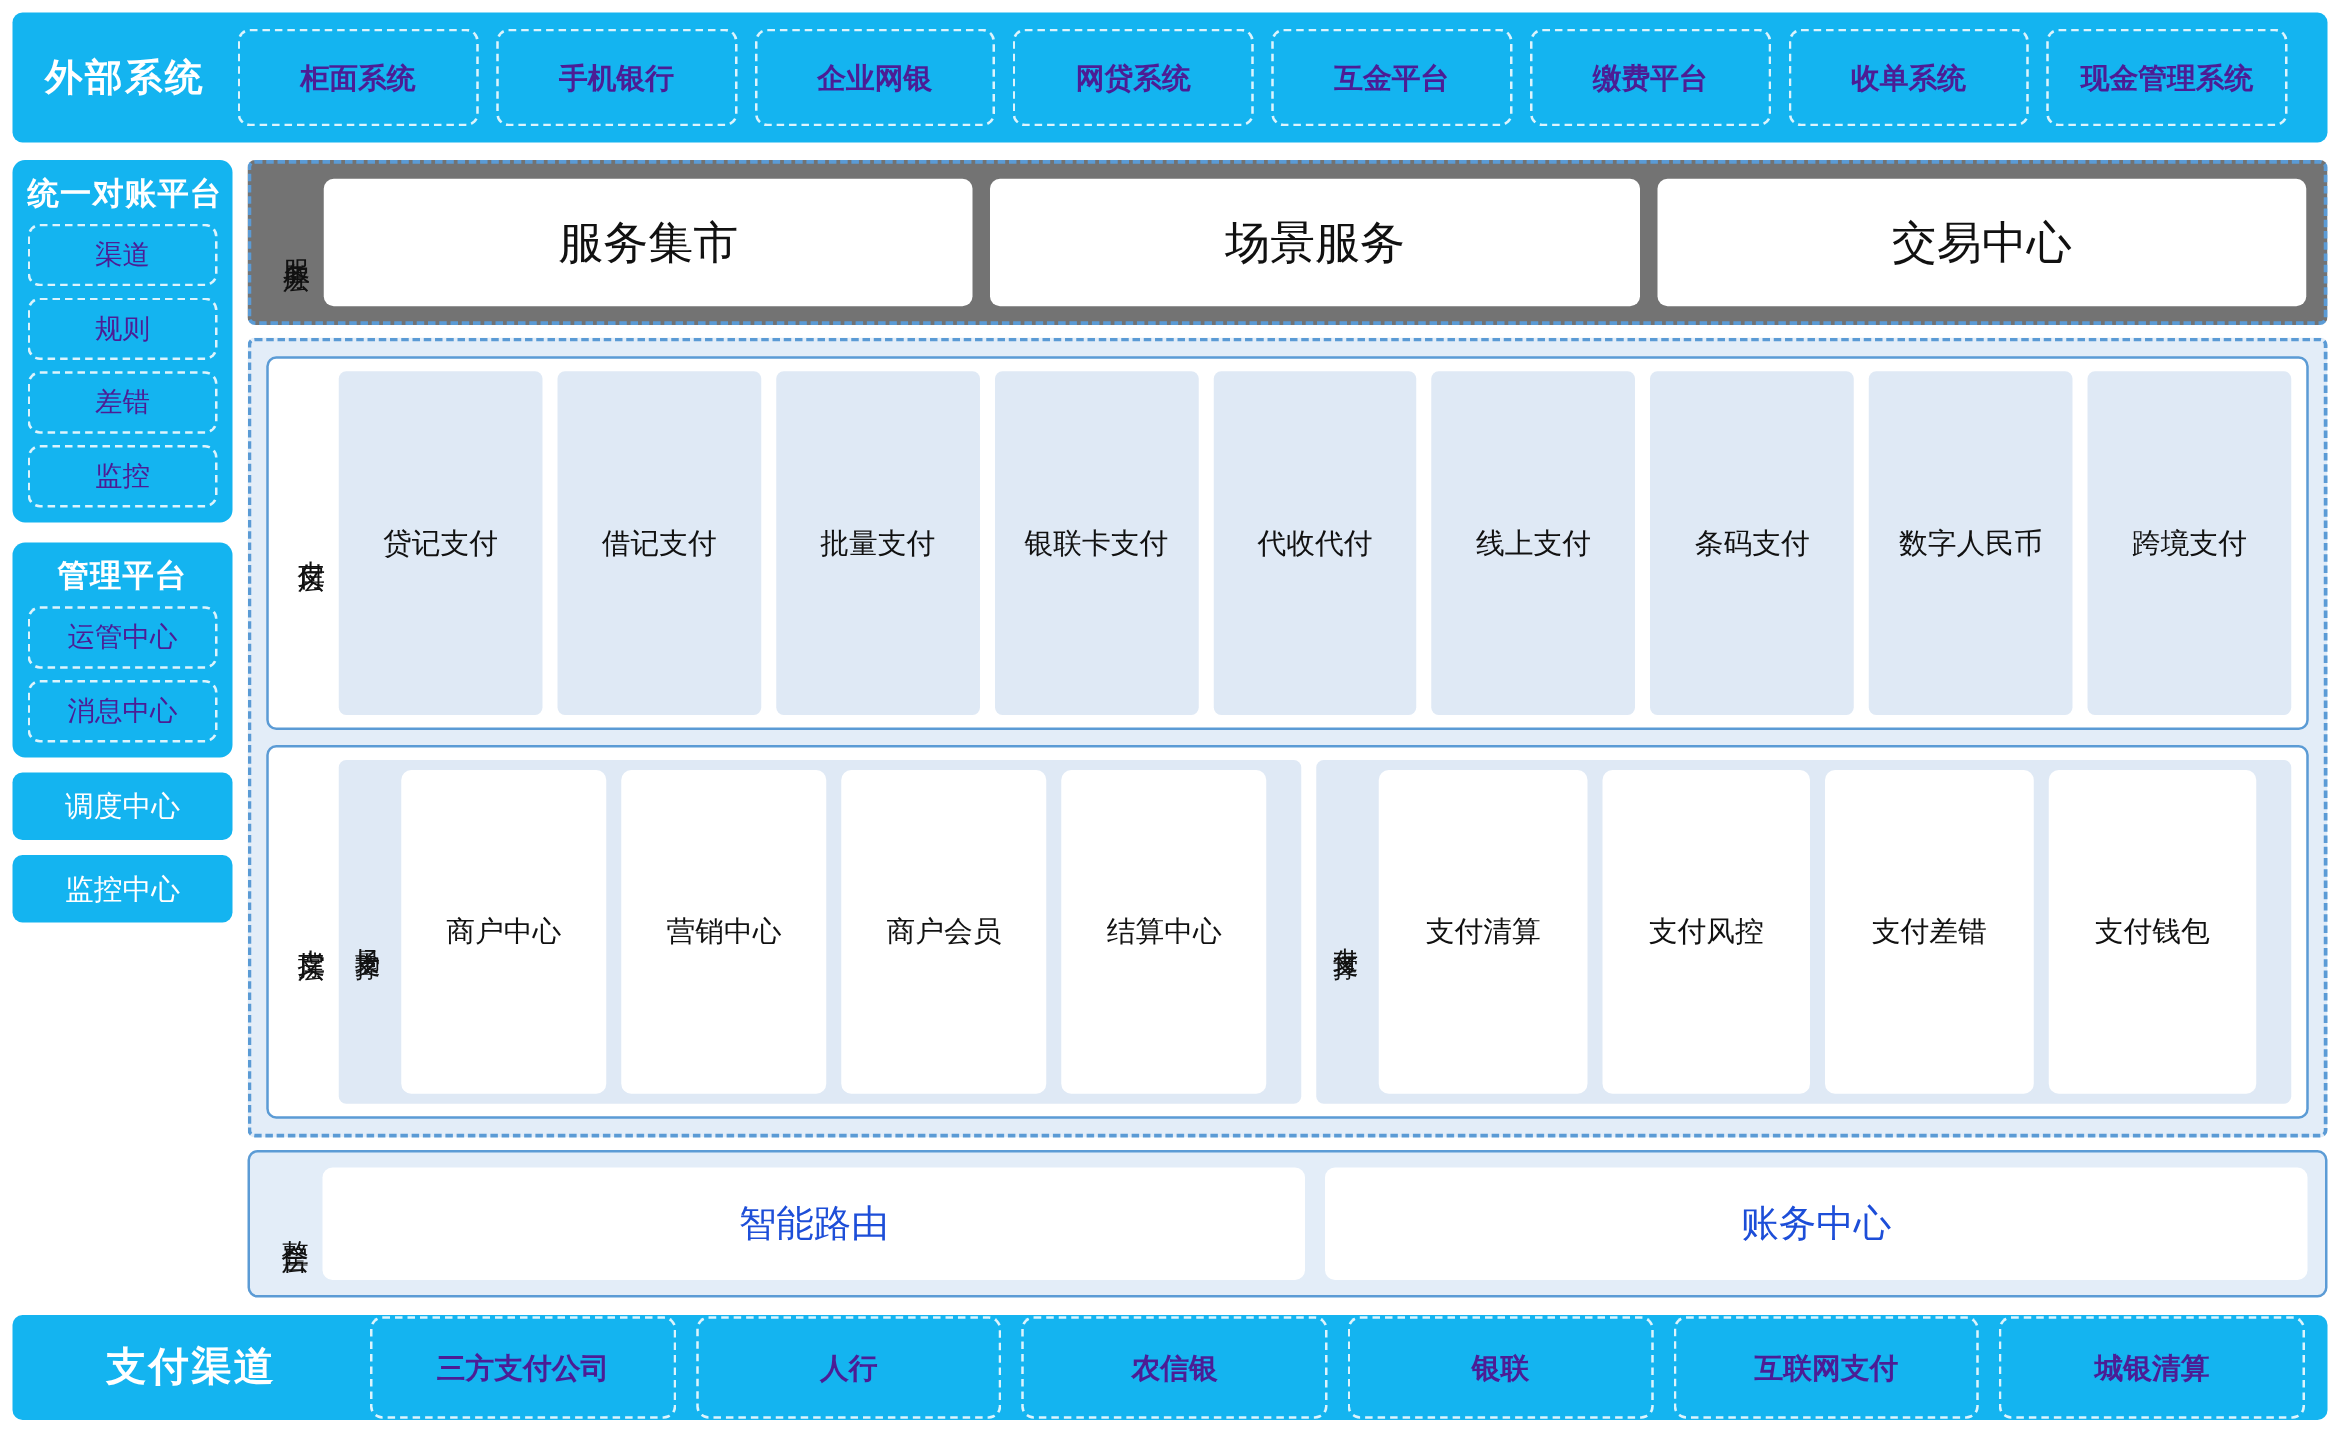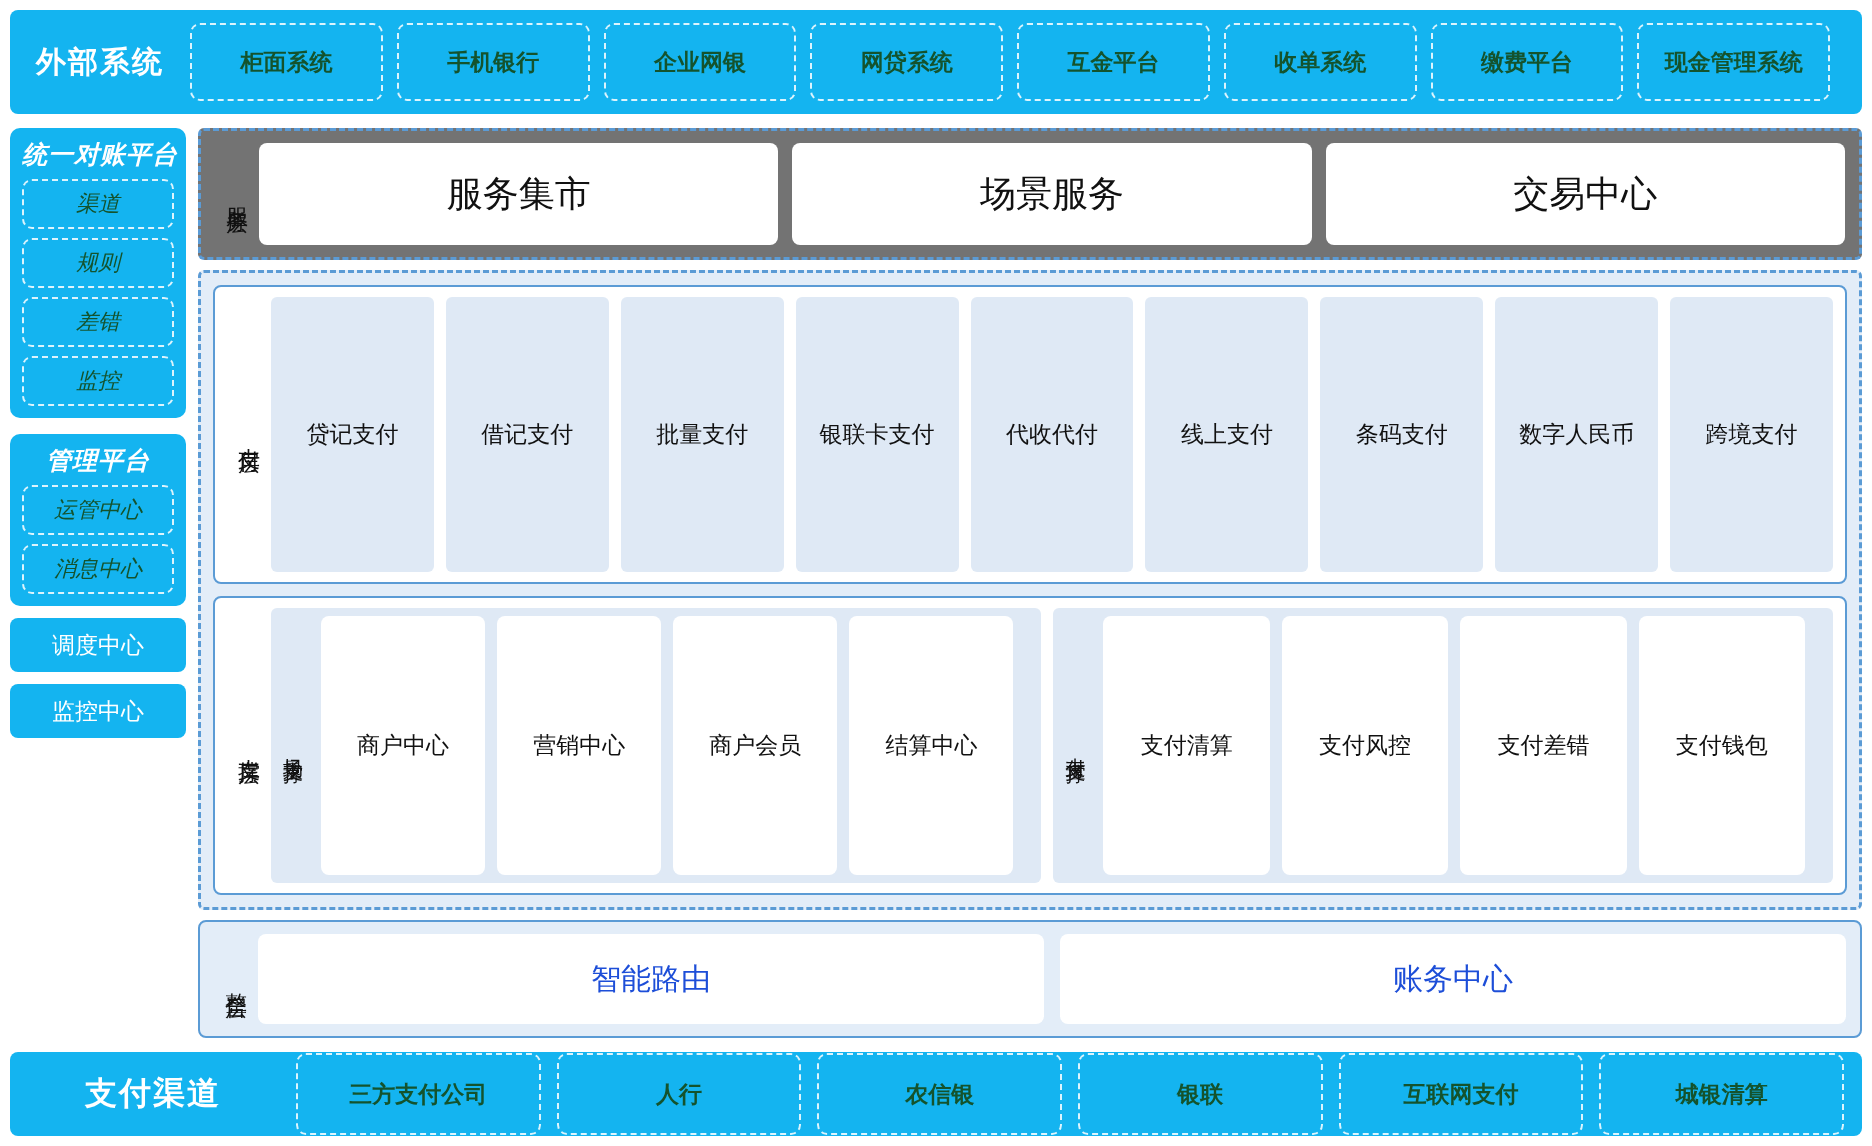--- a/index.html
+++ b/index.html
@@ -35,7 +35,7 @@
   .dashed-chip {
     border: 2px dashed rgba(255,255,255,0.85);
     border-radius: 10px;
-    color: #14532d;
+    color: #4c1d95;
     font-size: 23px;
     font-weight: 700;
     display: flex;

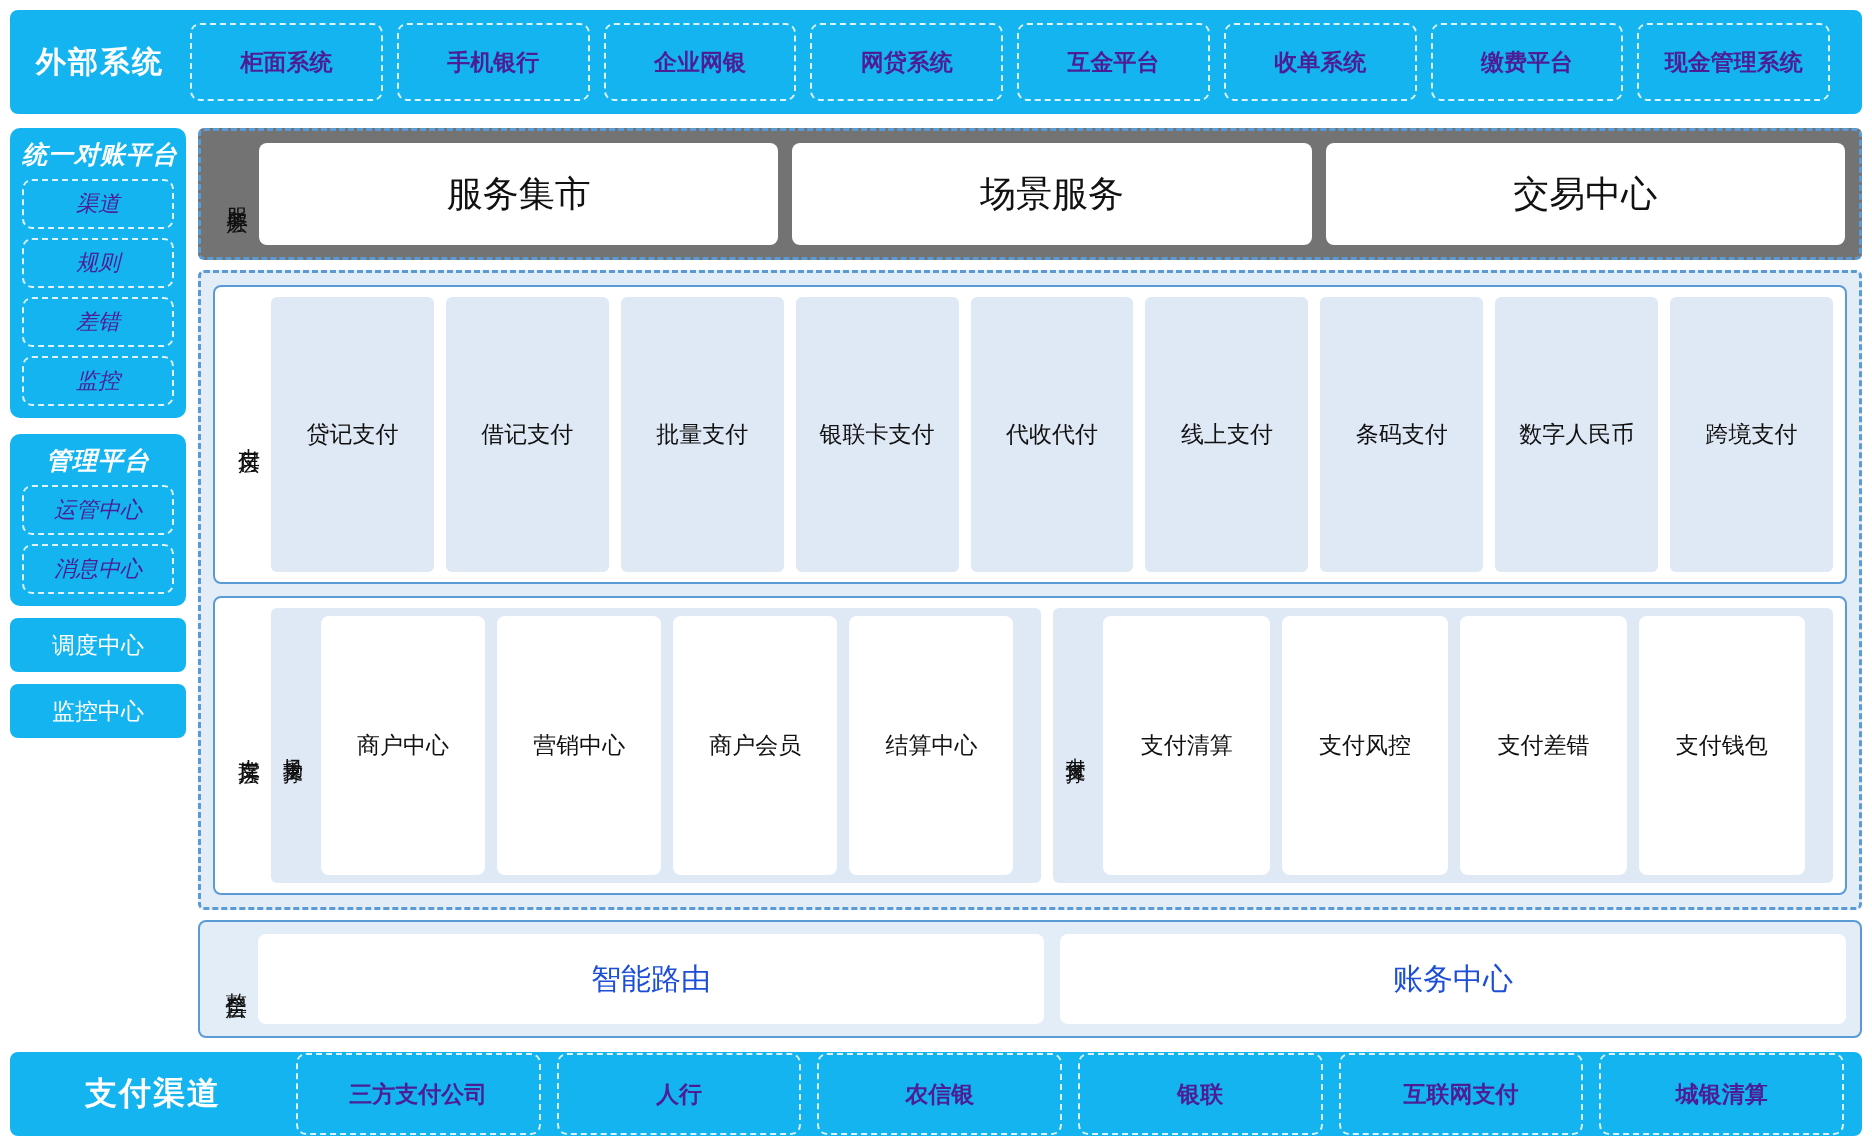--- a/index.html
+++ b/index.html
@@ -240,8 +240,8 @@
       <div class="dashed-chip">企业网银</div>
       <div class="dashed-chip">网贷系统</div>
       <div class="dashed-chip">互金平台</div>
+      <div class="dashed-chip">缴费平台</div>
       <div class="dashed-chip">收单系统</div>
-      <div class="dashed-chip">缴费平台</div>
       <div class="dashed-chip">现金管理系统</div>
     </div>
   </div>

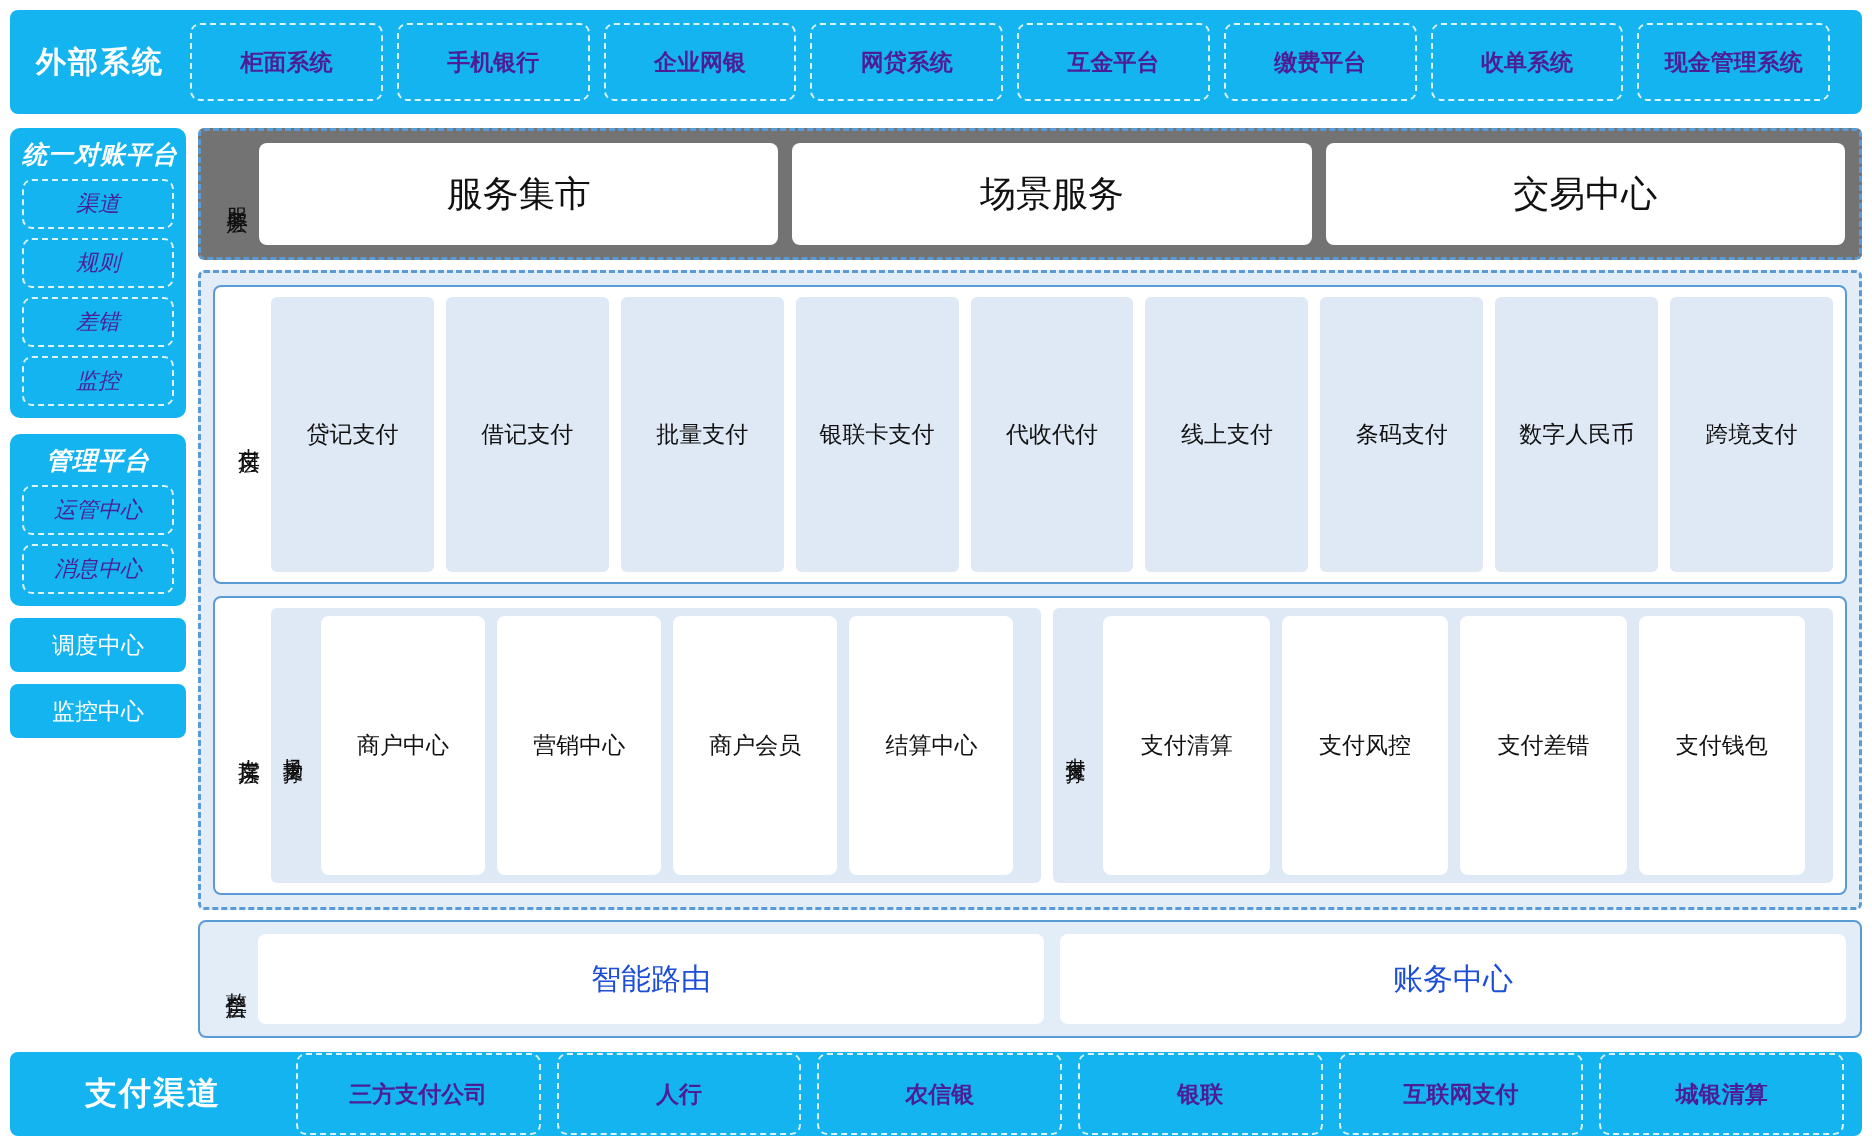--- a/index.html
+++ b/index.html
@@ -76,7 +76,7 @@
     background: #14b4f0;
     border-radius: 10px;
     padding: 10px 12px 12px 12px;
-    display: flex; flex-direction: column; font-style: italic;
+    display: flex; flex-direction: column;
   }
   .panel-title {
     color: #fff; font-size: 25px; font-weight: 700;

